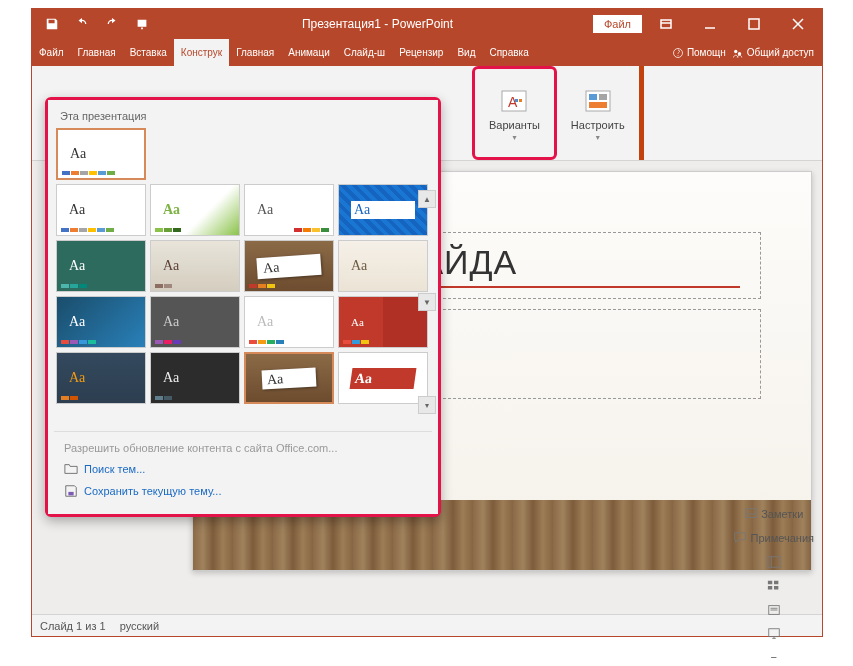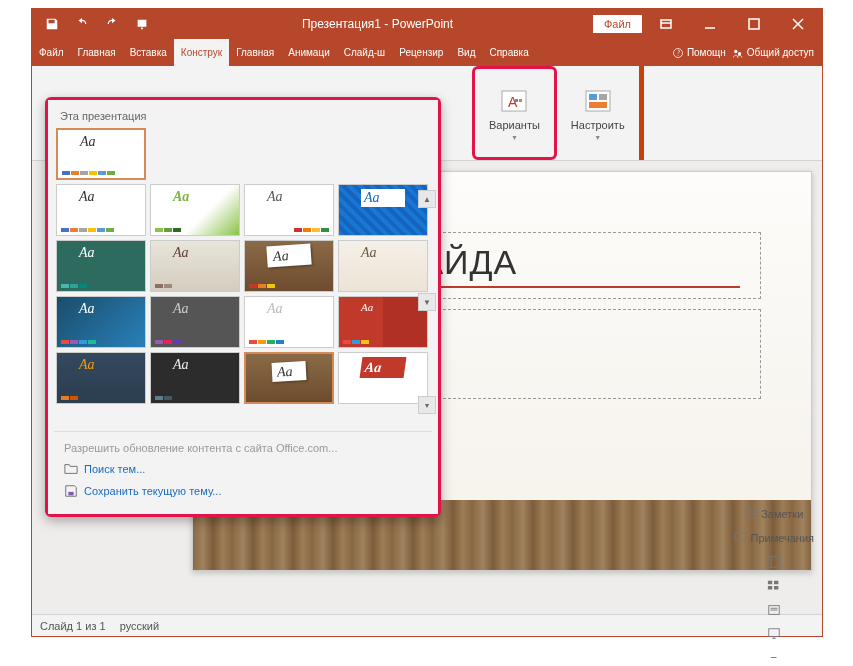--- a/index.html
+++ b/index.html
@@ -37,7 +37,7 @@
 .dd-inner { background:#f3f3f3; padding:6px; height:100%; display:flex; flex-direction:column; }
 .dd-section-label { font-size:11px; color:#666; padding:4px 6px; }
 .theme-row { display:flex; gap:4px; padding:2px; }
-.theme-thumb { width:90px; height:52px; background:#fff; border:1px solid #ccc; cursor:pointer; position:relative; display:flex; flex-direction:column; justify-content:flex-start; padding:4px 22px; font-size:14px; overflow:hidden;font-style:italic; }
+.theme-thumb { width:90px; height:52px; background:#fff; border:1px solid #ccc; cursor:pointer; position:relative; display:flex; flex-direction:column; justify-content:center; padding:4px 12px; font-size:14px; overflow:hidden; }
 .theme-thumb.selected { border:2px solid #d68a5a; }
 .theme-thumb .aa { font-family:Georgia,serif; }
 .theme-thumb .swatches { position:absolute; bottom:3px; left:4px; display:flex; gap:1px; }

